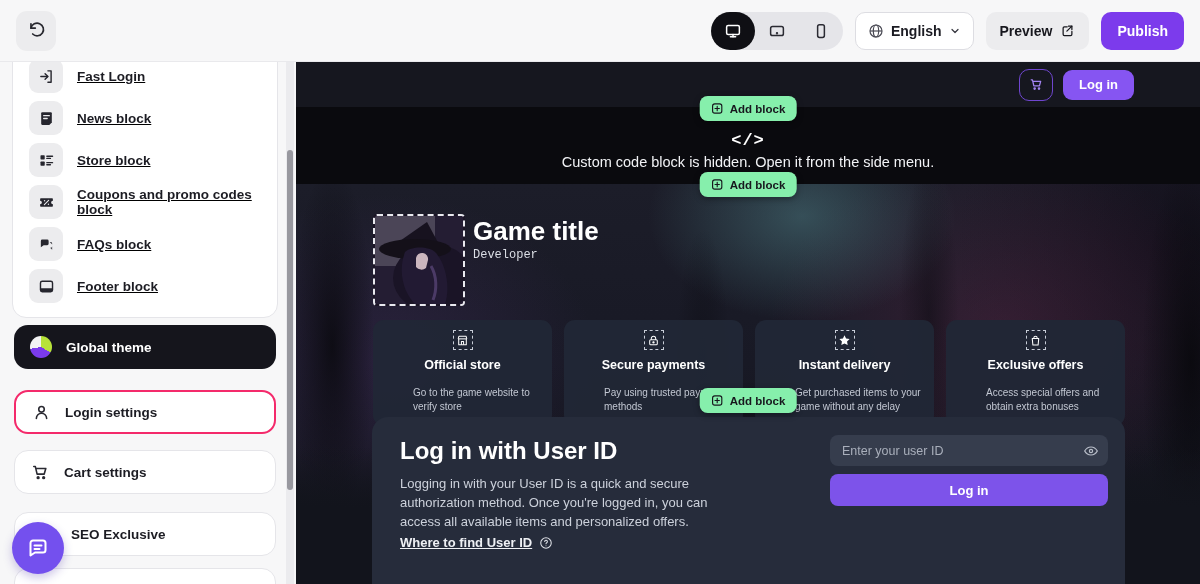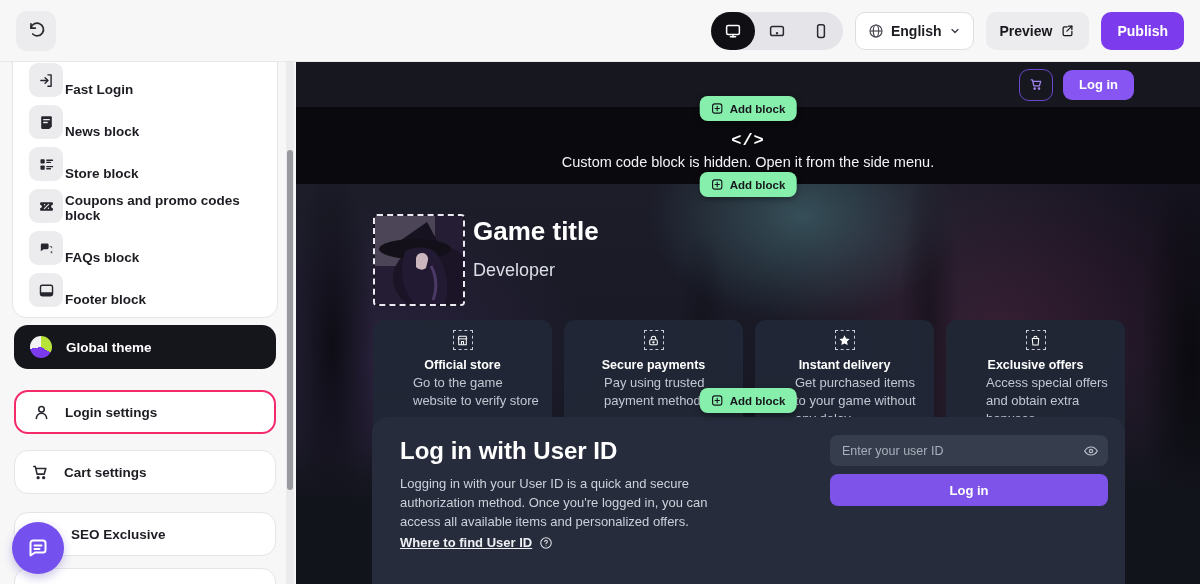--- a/index.html
+++ b/index.html
@@ -33,7 +33,7 @@
   .sidebar { position:absolute; top:62px; left:0; width:296px; bottom:0; background:#f7f7f8; overflow:hidden; }
   .blocks-card { position:absolute; top:-18px; left:12px; right:18px; background:#ffffff;
     border:1px solid #e5e5e9; border-radius:14px; padding:10px 8px 10px 8px; }
-  .block-item { height:42px; display:flex; align-items:flex-end; gap:2px; padding:0 8px; border-radius:10px; cursor:pointer; }
+  .block-item { height:42px; display:flex; align-items:center; gap:14px; padding:0 8px; border-radius:10px; cursor:pointer;text-decoration:underline; }
   .block-icon { width:34px; height:34px; border-radius:9px; background:#ececee; color:#26262e;
     display:flex; align-items:center; justify-content:center; flex:none; }
   .block-label { font-size:13.5px; font-weight:700; color:#1c1c23; }

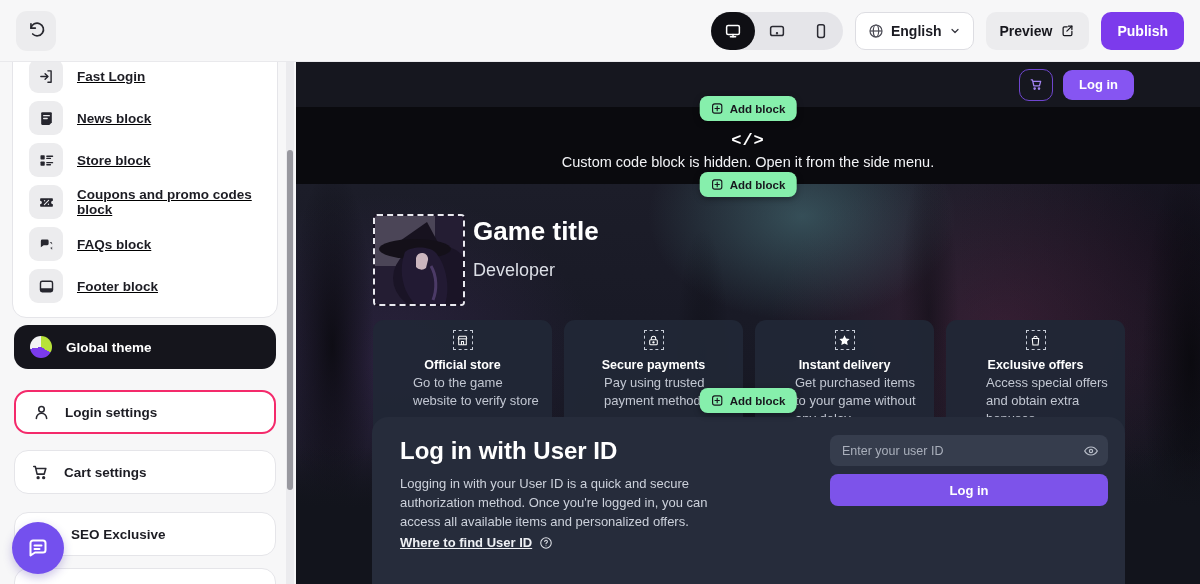--- a/index.html
+++ b/index.html
@@ -94,7 +94,7 @@
   .hero-avatar { position:absolute; left:77px; top:30px; width:92px; height:92px;
     border:2px dashed #e9e9ef; border-radius:4px; overflow:hidden; background:#1b1526; cursor:pointer; }
   .hero-title { position:absolute; left:177px; top:32px; font-size:26px; font-weight:700; color:#ffffff; }
-  .hero-sub { position:absolute; left:177px; top:76px; font-size:18px; color:#dcdfe6; }
+  .hero-sub { position:absolute; left:177px; top:64px; font-size:12px; color:#dcdfe6;font-family:Liberation Mono, monospace; }
 
   
   .cards-row { position:absolute; top:258px; left:77px; width:752px; display:flex; gap:12px; z-index:5; }

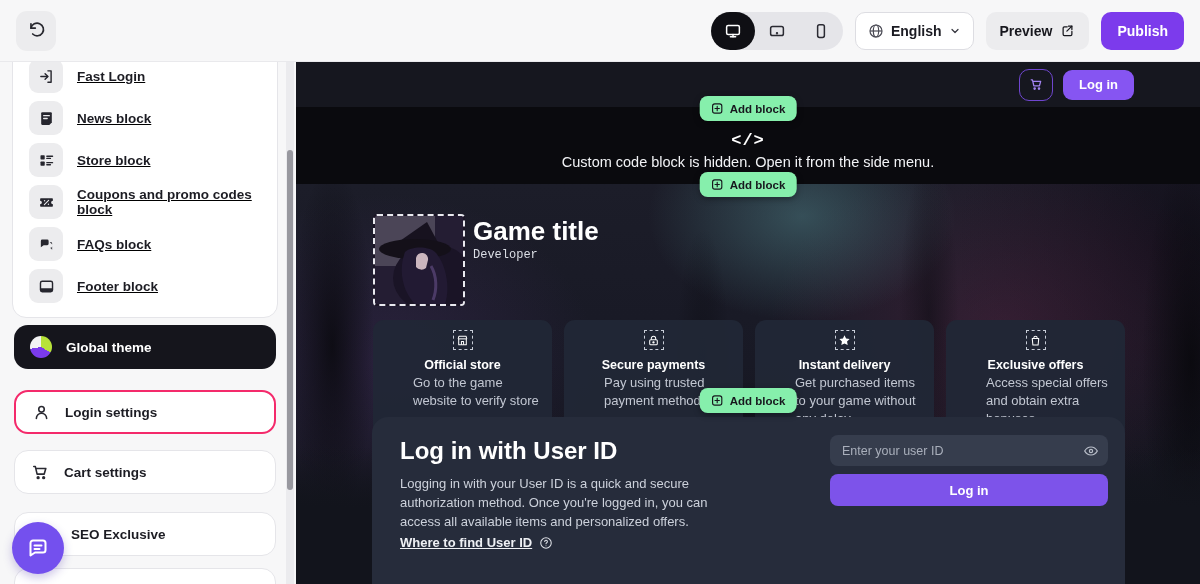--- a/index.html
+++ b/index.html
@@ -103,7 +103,7 @@
   .feat-icon { width:20px; height:20px; border:1px dashed #c8cdd8; display:flex; align-items:center; justify-content:center;
     color:#ffffff; flex:none; }
   .feat-title { font-size:12.5px; font-weight:700; color:#ffffff; }
-  .feat-desc { margin-top:2px; margin-left:28px; font-size:13px; line-height:1.38; color:#c2c7d2; }
+  .feat-desc { margin-top:14px; margin-left:28px; font-size:10px; line-height:1.38; color:#c2c7d2; }
 
   
   .login-card { position:absolute; top:355px; left:76px; width:753px; height:260px;

